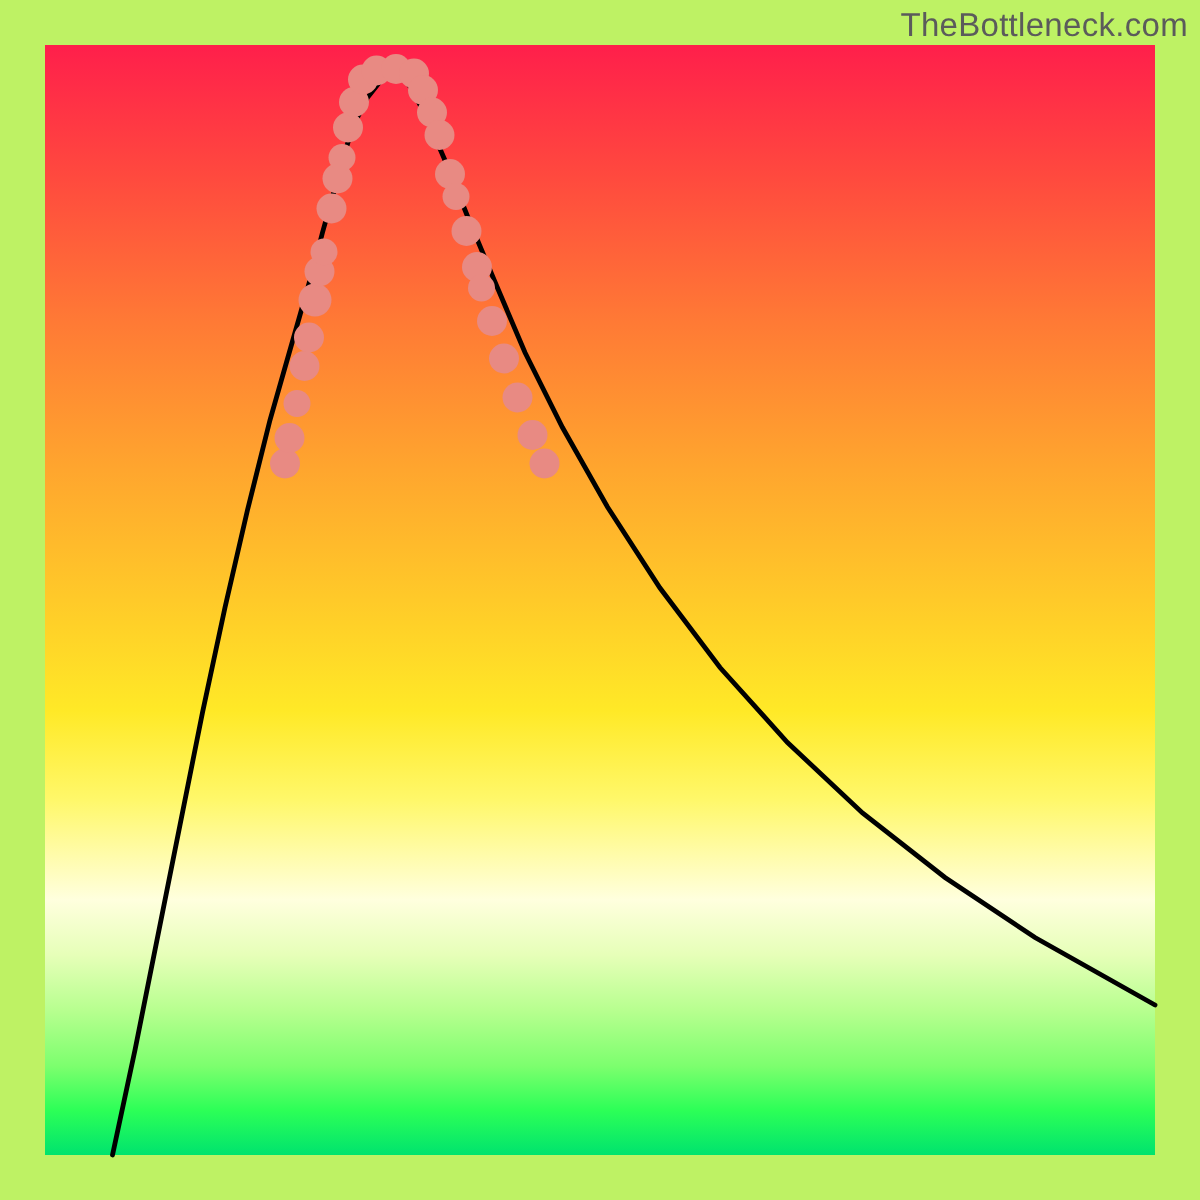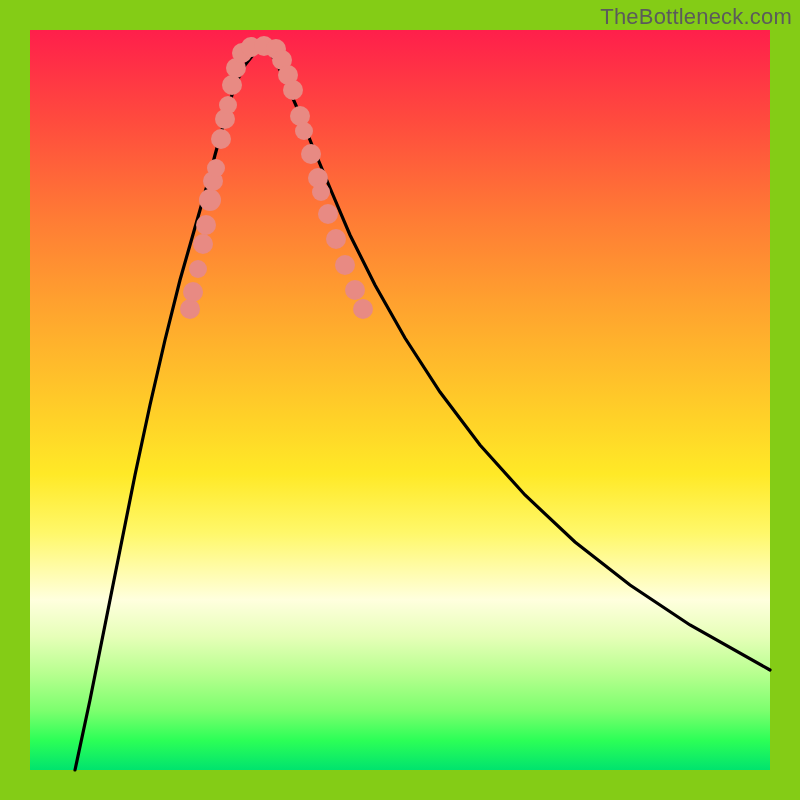--- a/index.html
+++ b/index.html
@@ -17,7 +17,7 @@
     top: 0;
     width: 800px;
     height: 800px;
-    background: #84cc16;
+    background: #bef264;
   }
   .plot-area {
     position: absolute;

